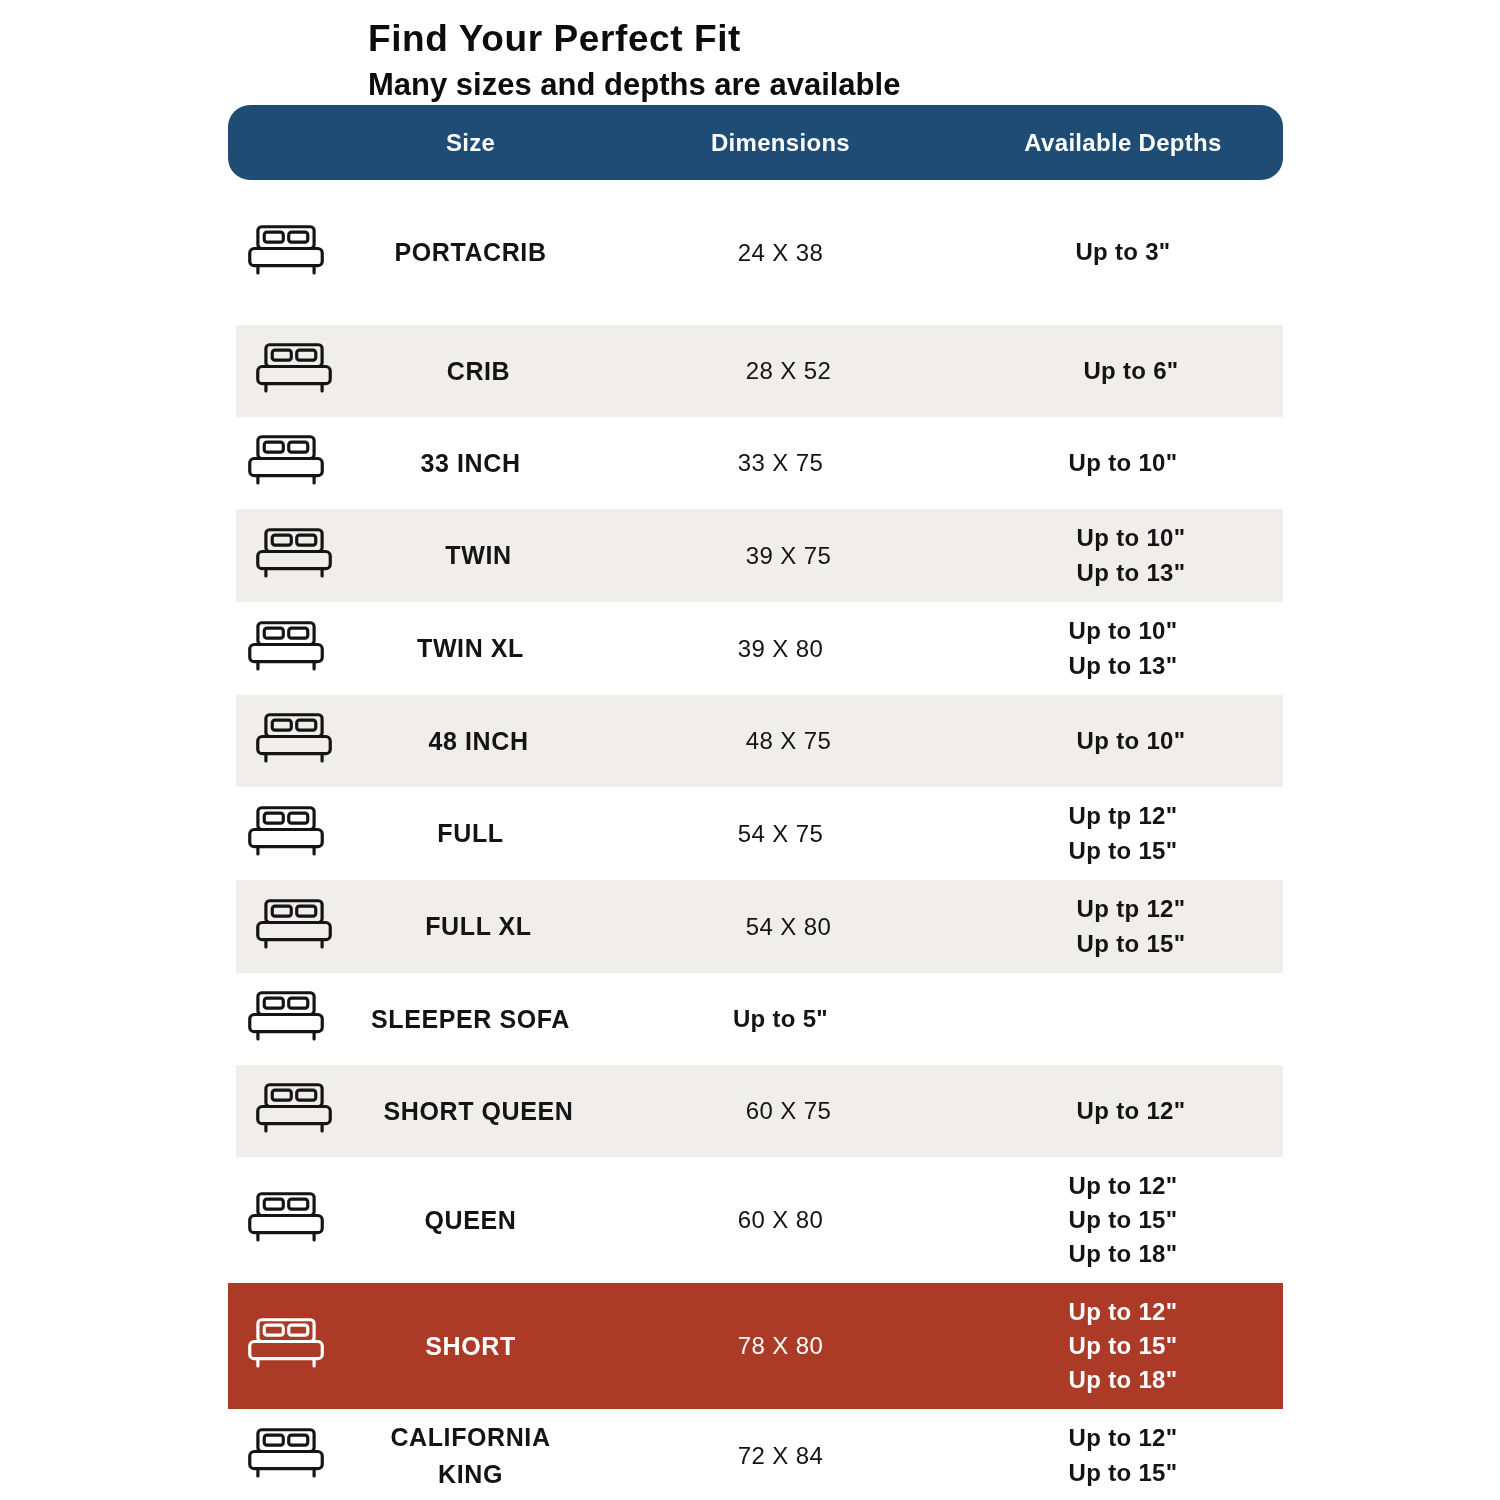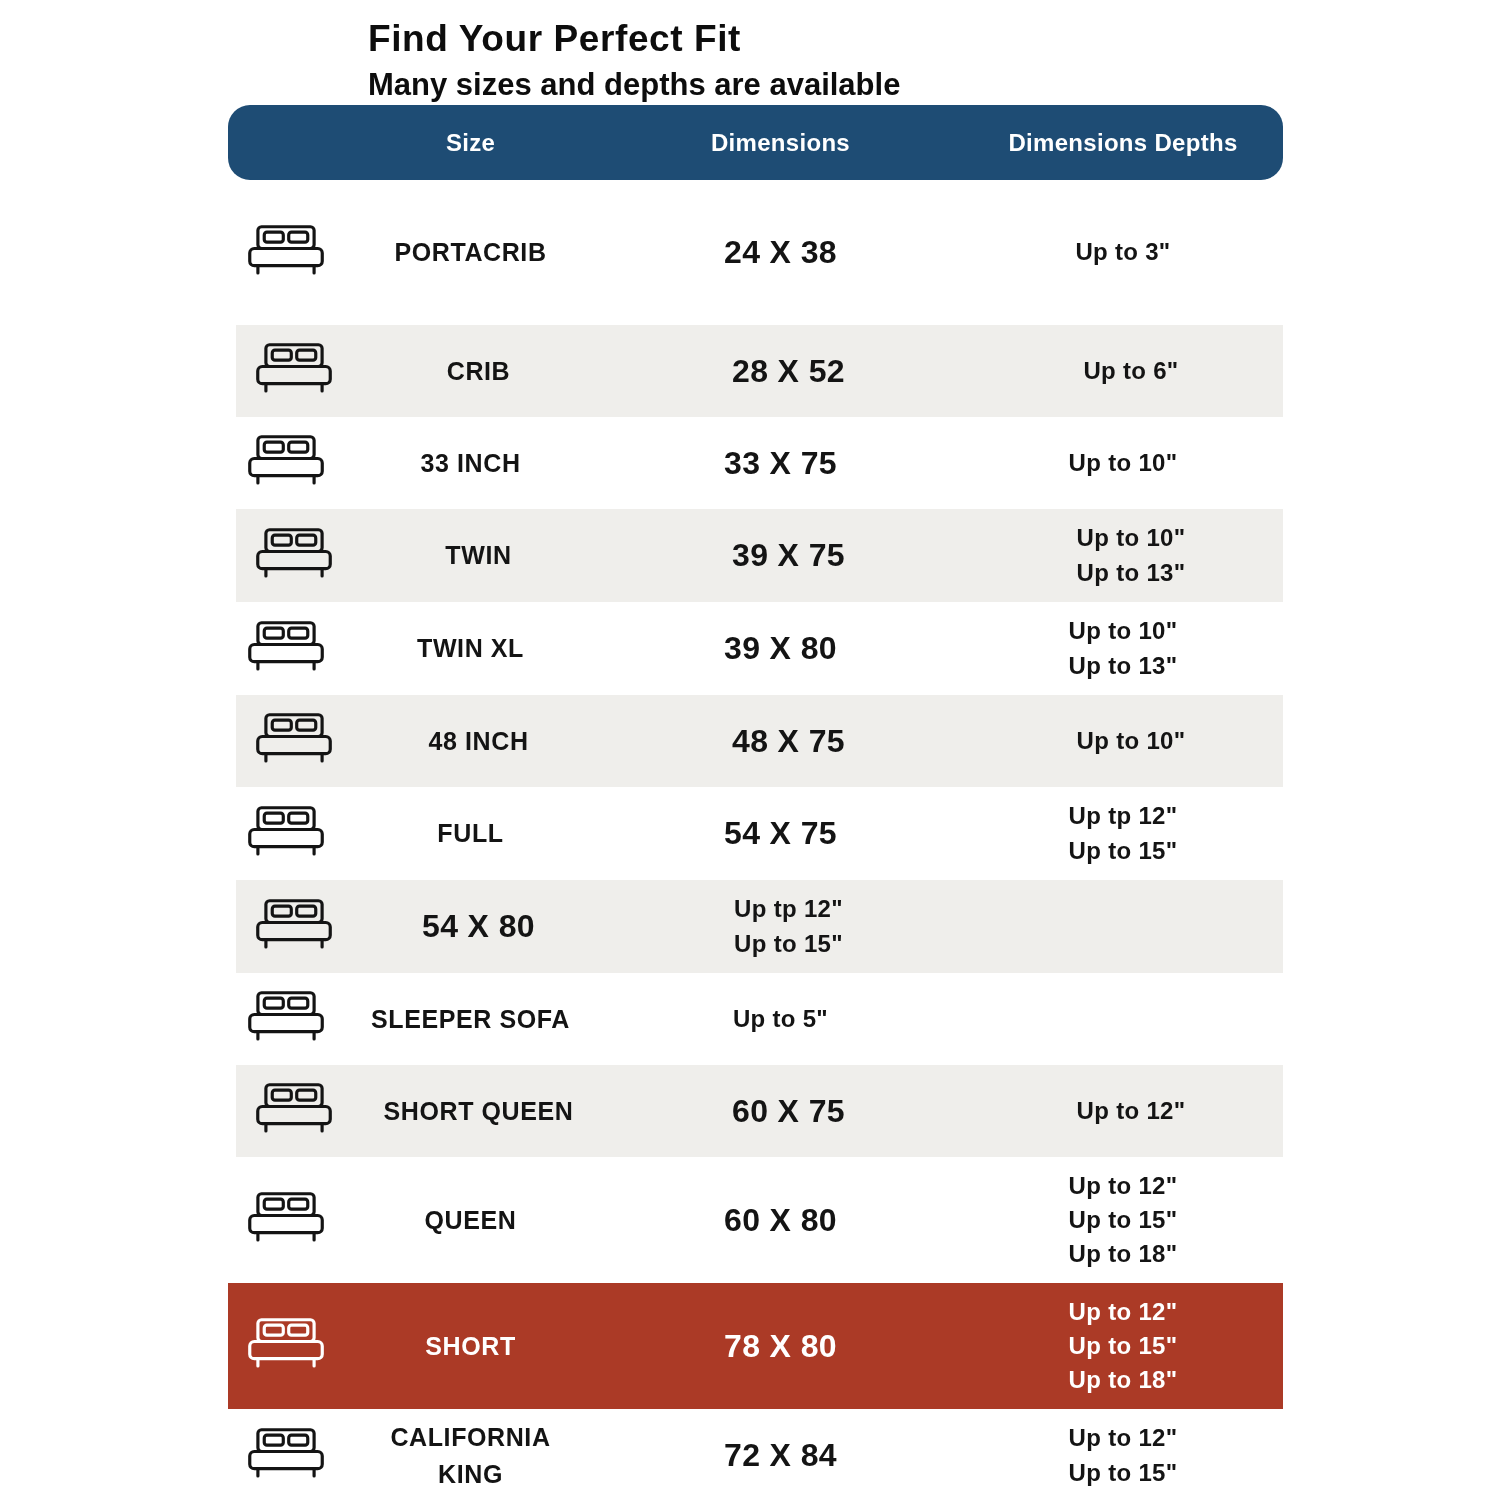--- a/index.html
+++ b/index.html
@@ -98,7 +98,7 @@
       <div class="th"></div>
       <div class="th">Size</div>
       <div class="th">Dimensions</div>
-      <div class="th">Dimensions Depths</div>
+      <div class="th">Available Depths</div>
     </div>
     <div class="rows">
   <div class="row lines-1">

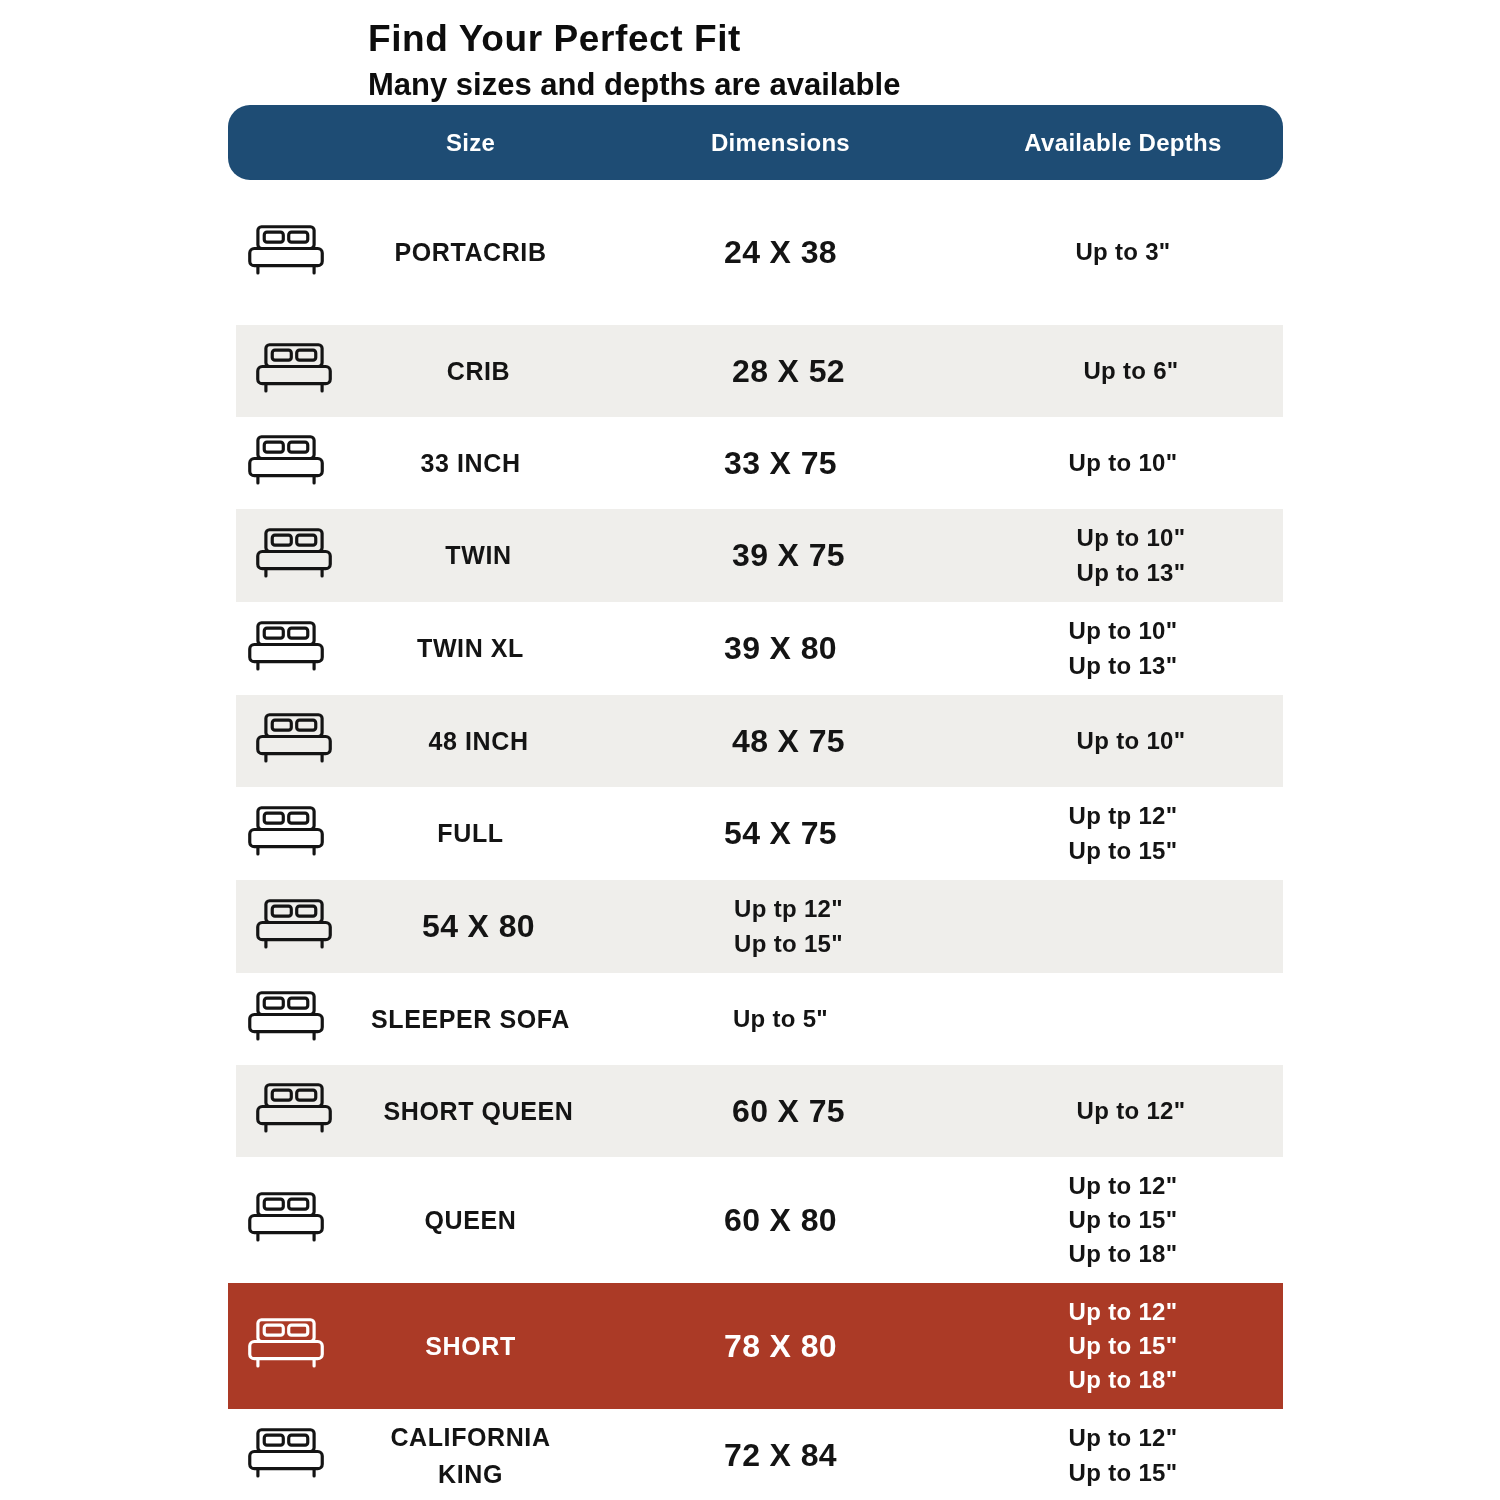--- a/index.html
+++ b/index.html
@@ -80,7 +80,7 @@
     margin: 0 auto;
     line-height: 1.45;
   }
-  .dim { font-size: 32px; font-weight: 700; letter-spacing: 0.4px; }
+  .dim { font-size: 24px; font-weight: 400; letter-spacing: 0.4px; }
   .depths { font-size: 24px; font-weight: 700; line-height: 1.42; letter-spacing: 0.3px; }
 </style>
 </head>

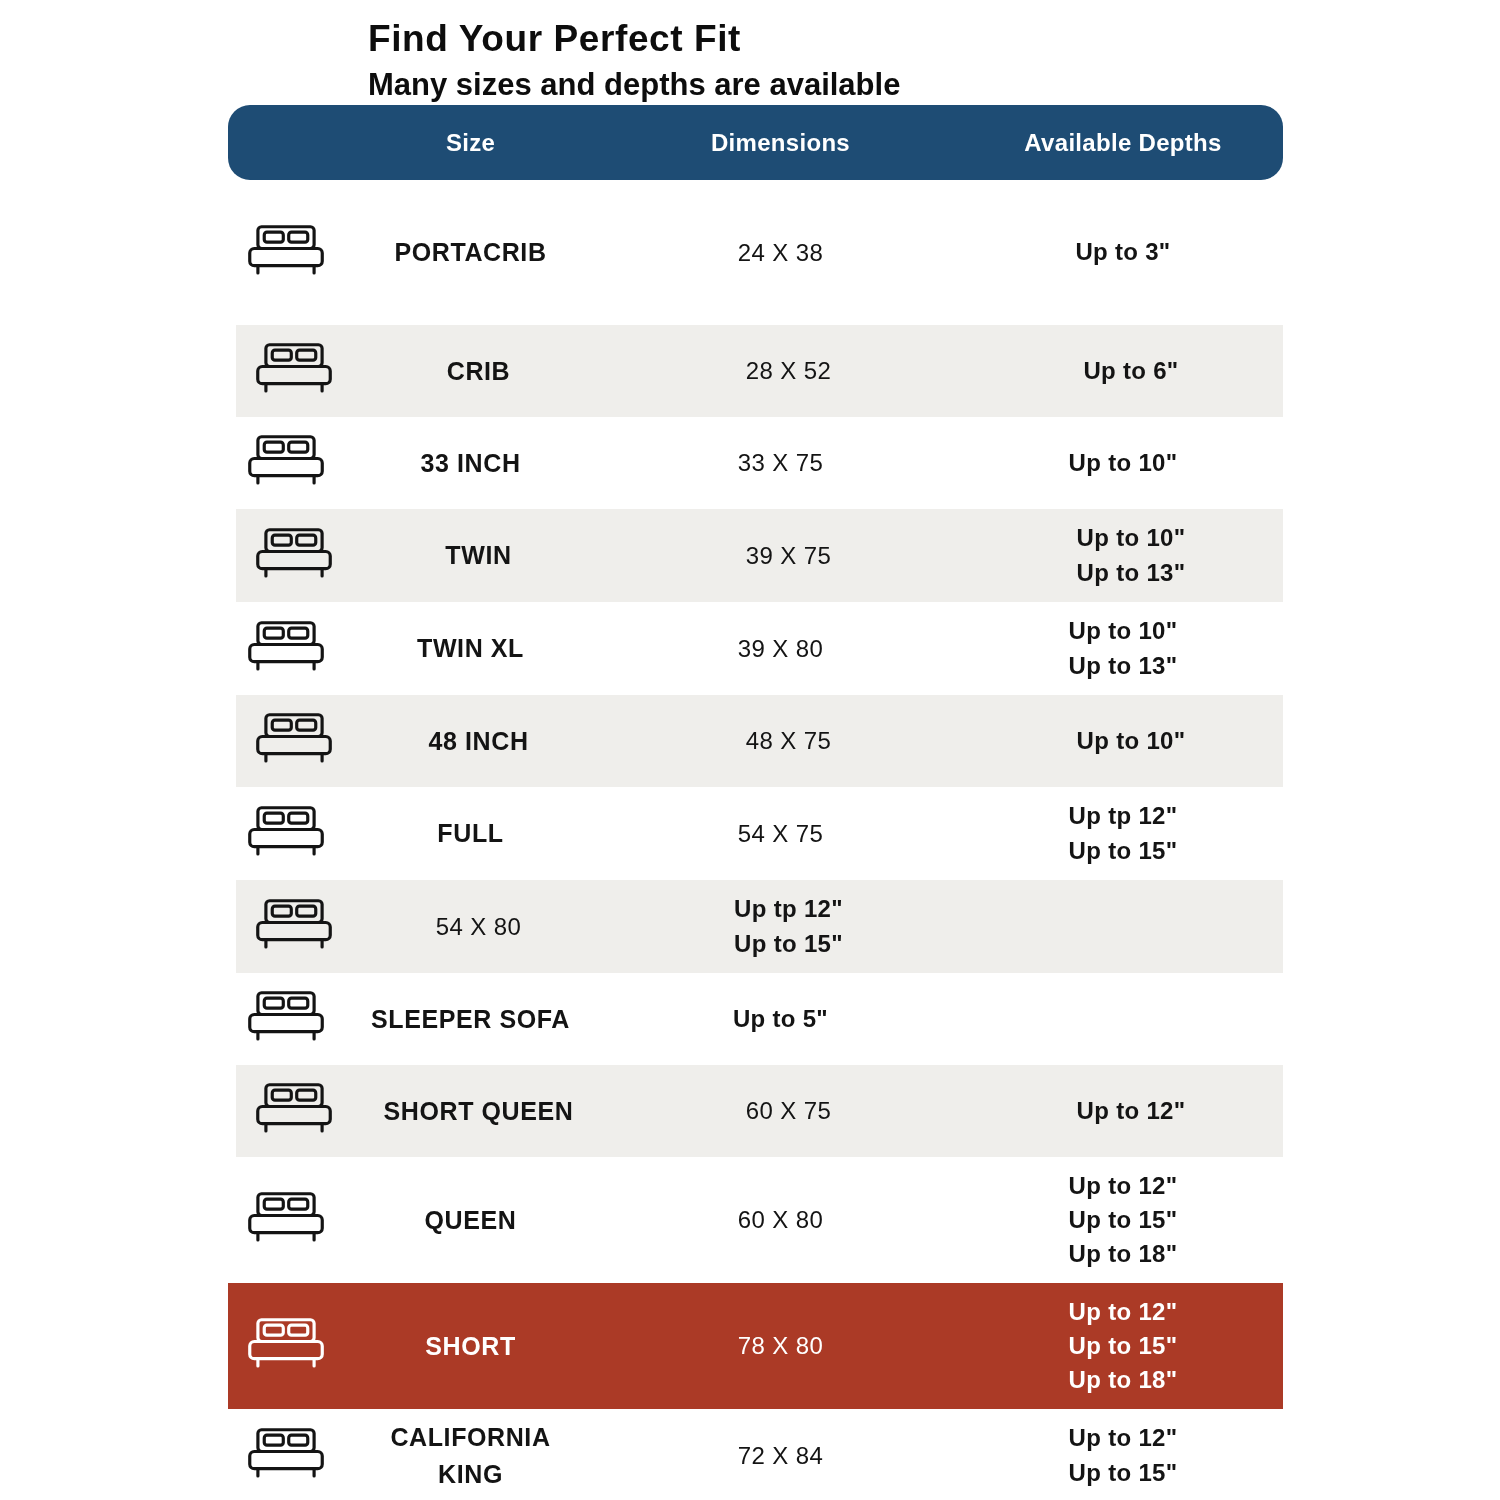--- a/index.html
+++ b/index.html
@@ -255,6 +255,9 @@
         <path d="M76 46 v8"></path>
       </svg>
     </div>
+    <div class="cell">
+      <div class="size-label">FULL XL</div>
+    </div>
     <div class="cell dim">54 X 80</div>
     <div class="cell depths">
             <div>Up tp 12"</div>

